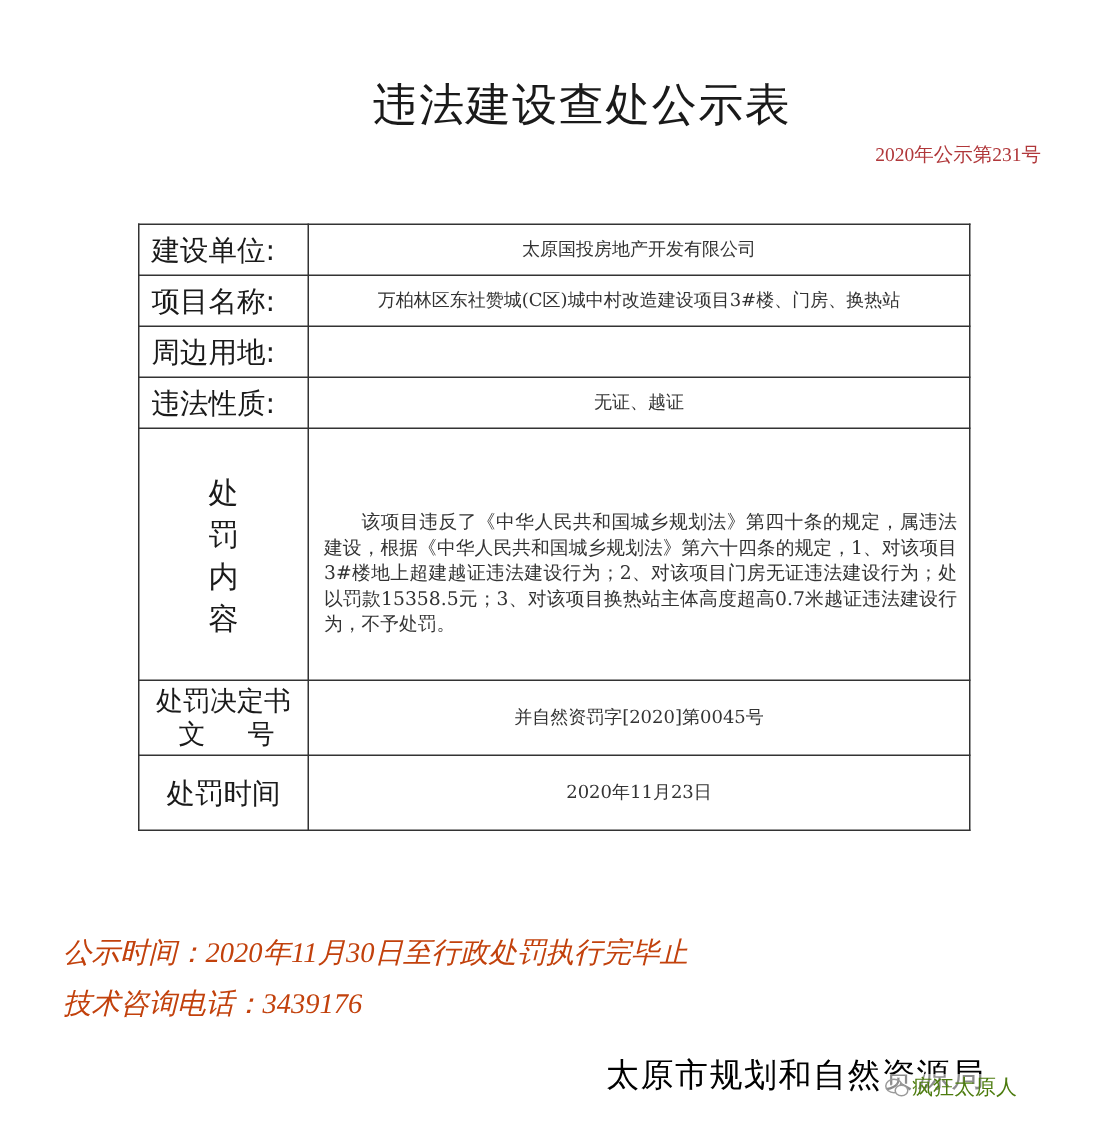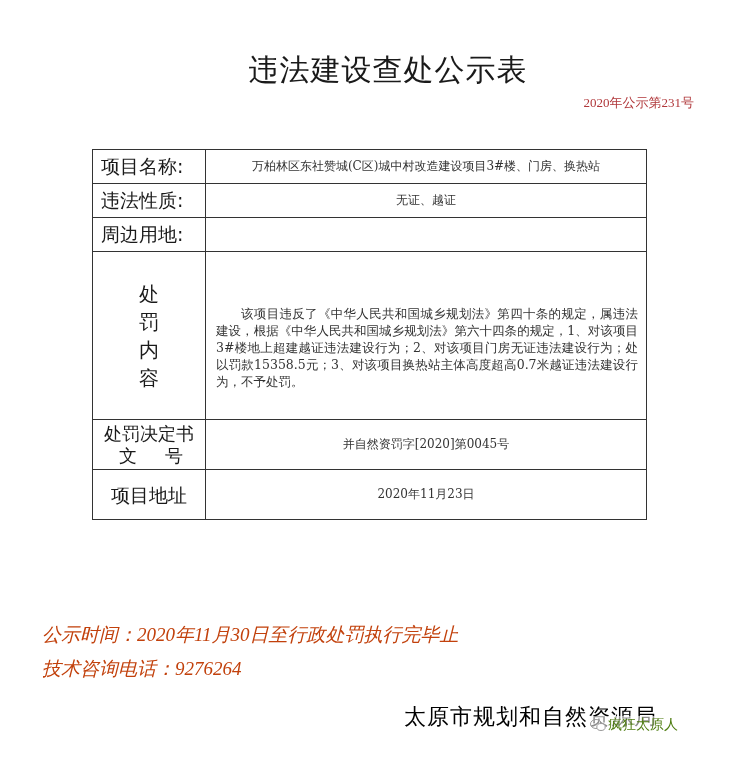--- a/index.html
+++ b/index.html
@@ -71,6 +71,10 @@
 
 <table class="main">
   <tbody>
+      <tr class="r34">
+    <td class="label">建设单位:</td>
+    <td class="value">太原国投房地产开发有限公司</td>
+  </tr>
   <tr class="r34">
     <td class="label">项目名称:</td>
     <td class="value">万柏林区东社赞城(C区)城中村改造建设项目3#楼、门房、换热站</td>

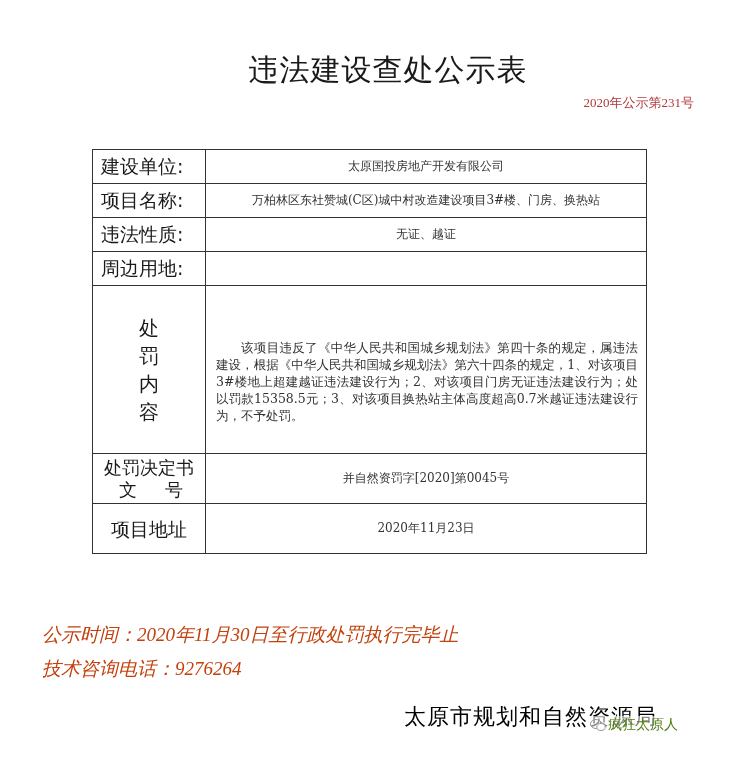--- a/index.html
+++ b/index.html
@@ -80,12 +80,12 @@
     <td class="value">万柏林区东社赞城(C区)城中村改造建设项目3#楼、门房、换热站</td>
   </tr>
   <tr class="r34">
+    <td class="label">周边用地:</td>
+    <td class="value"></td>
+  </tr>
+  <tr class="r34">
     <td class="label">违法性质:</td>
     <td class="value">无证、越证</td>
-  </tr>
-  <tr class="r34">
-    <td class="label">周边用地:</td>
-    <td class="value"></td>
   </tr>
   <tr class="content-row">
     <td class="label-vert">

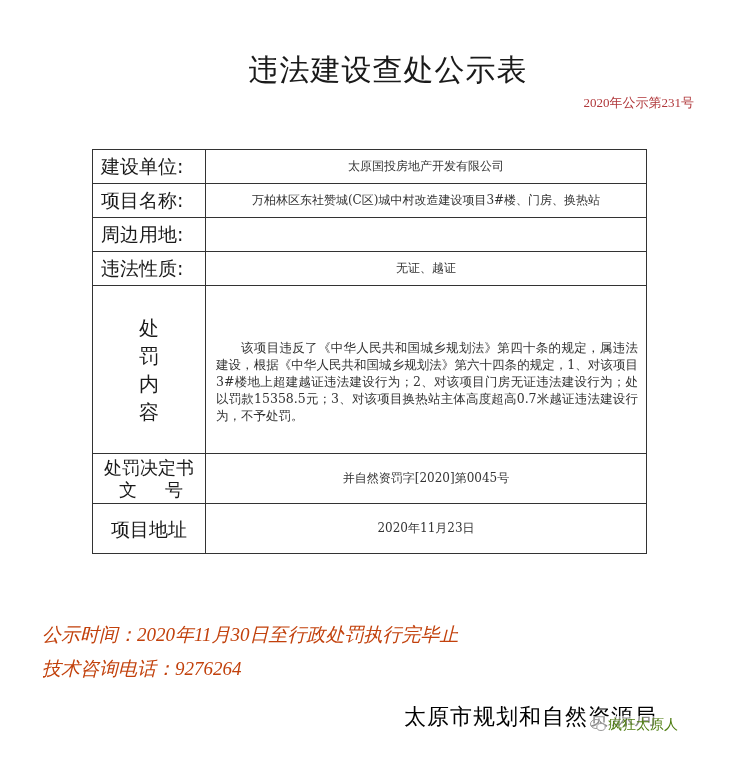--- a/index.html
+++ b/index.html
@@ -109,7 +109,7 @@
     <td class="value">并自然资罚字[2020]第0045号</td>
   </tr>
   <tr class="r50">
-    <td class="label-center" style="font-size:19px;">项目地址</td>
+    <td class="label-center" style="font-size:19px;">处罚时间</td>
     <td class="value">2020年11月23日</td>
   </tr>
 </tbody>

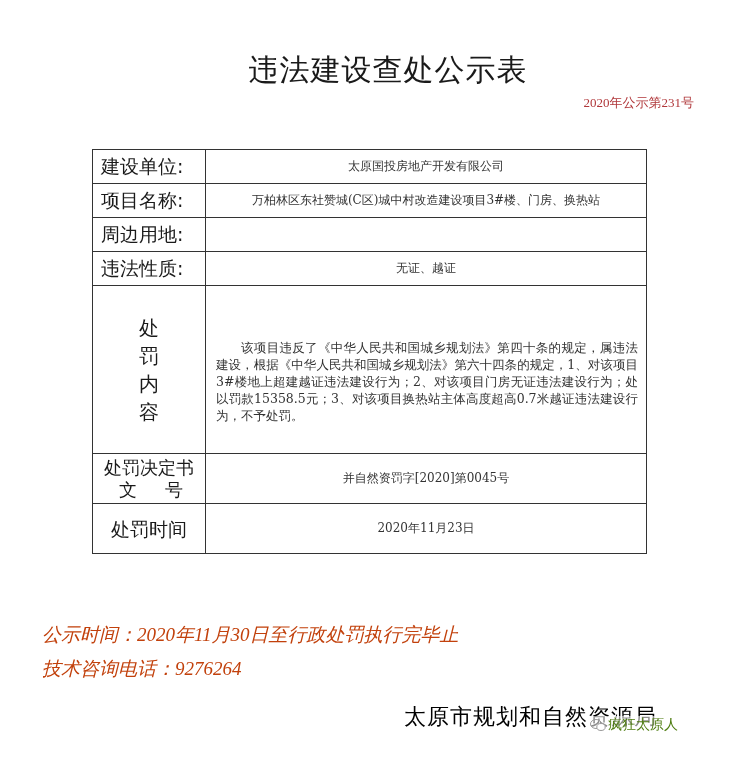--- a/index.html
+++ b/index.html
@@ -116,7 +116,7 @@
   </table>
 
 <div class="footer-line f1">公示时间：2020年11月30日至行政处罚执行完毕止</div>
-<div class="footer-line f2">技术咨询电话：9276264</div>
+<div class="footer-line f2">技术咨询电话：3439176</div>
 <div class="agency">太原市规划和自然资源局</div>
 
 <div class="watermark">

